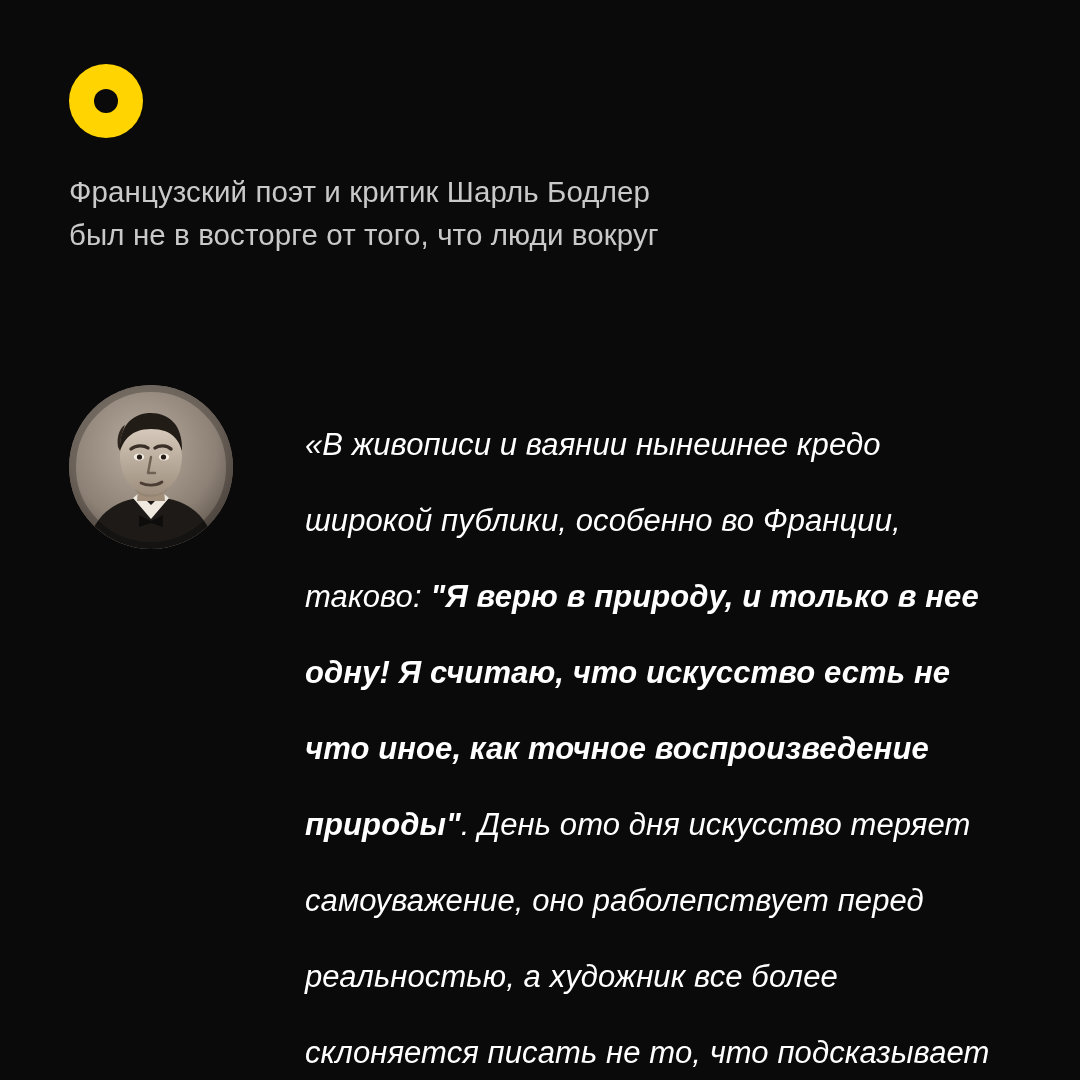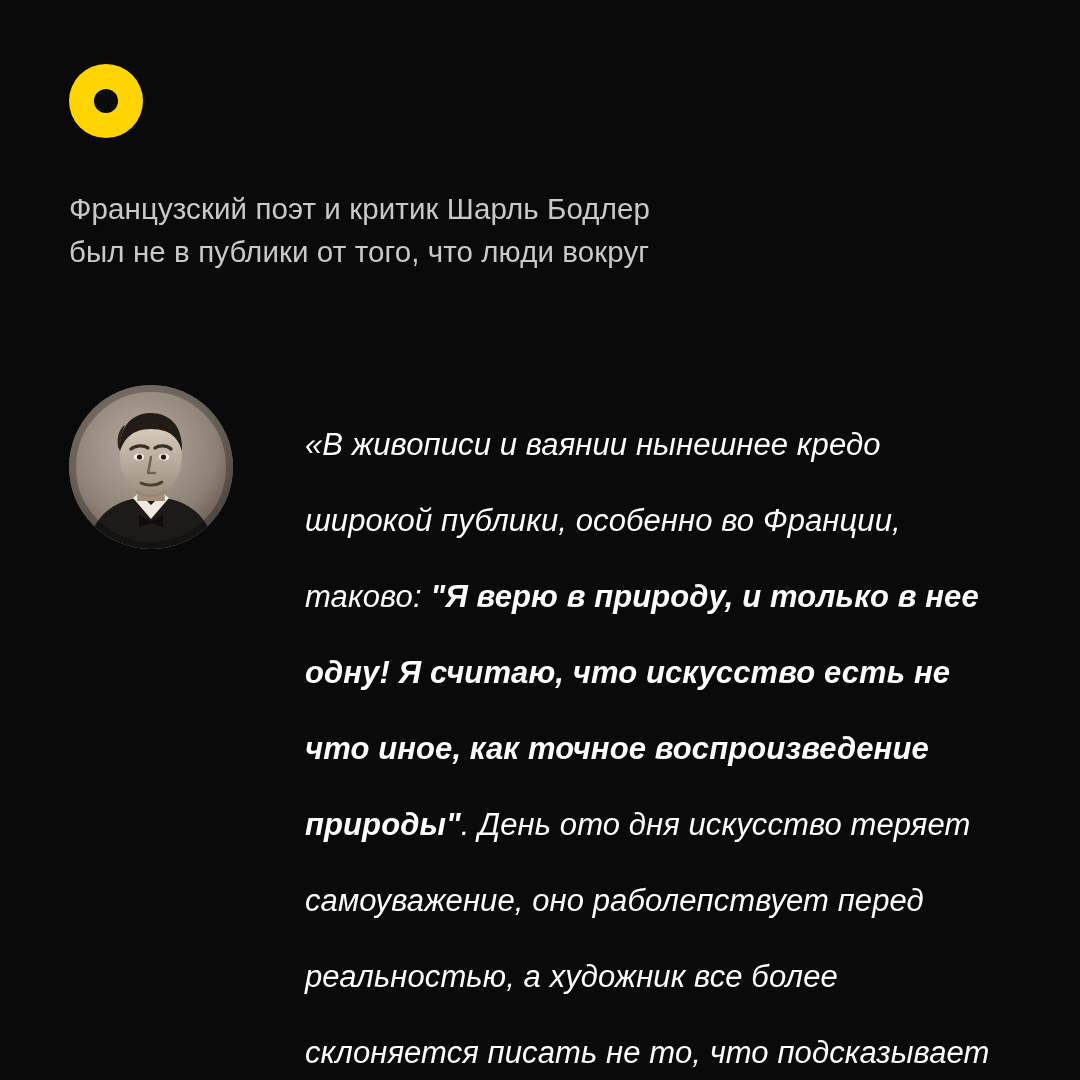--- a/index.html
+++ b/index.html
@@ -45,7 +45,7 @@
   .intro {
     position: absolute;
     left: 69px;
-    top: 187px;
+    top: 170px;
     width: 900px;
     color: #c9c9c9;
     font-size: 29.5px;

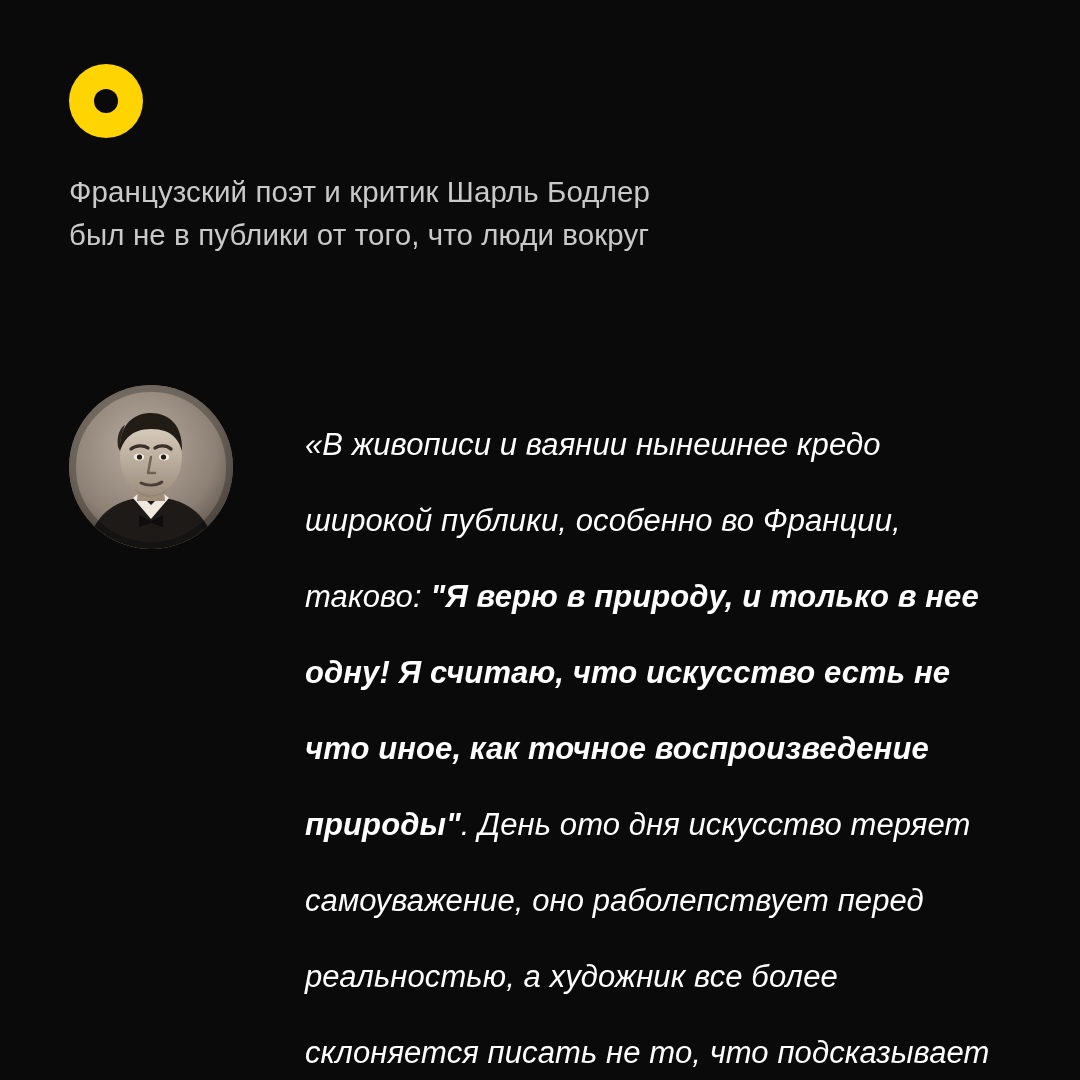--- a/index.html
+++ b/index.html
@@ -110,7 +110,7 @@
 
   <div class="intro">
     <span class="intro-line">Французский поэт и критик Шарль Бодлер</span>
-    <span class="intro-line">был не в публики от того, что люди вокруг</span>
+    <span class="intro-line">был не в восторге от того, что люди вокруг</span>
   </div>
 
   <div class="quote-wrap">

